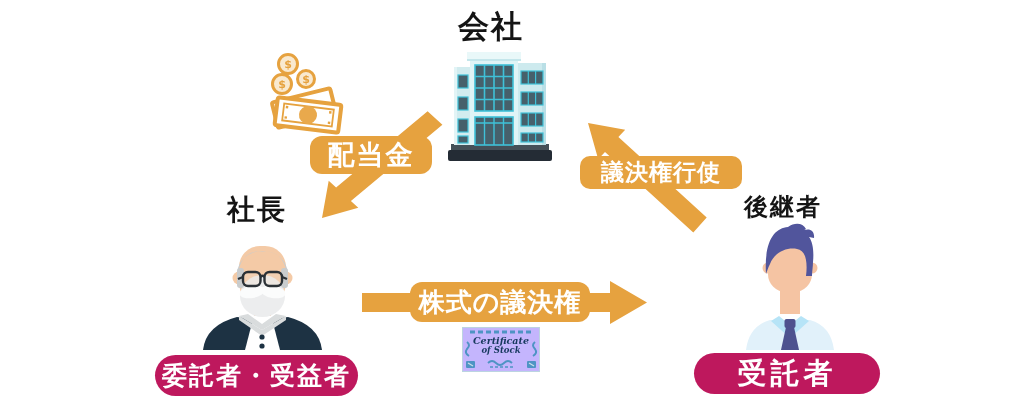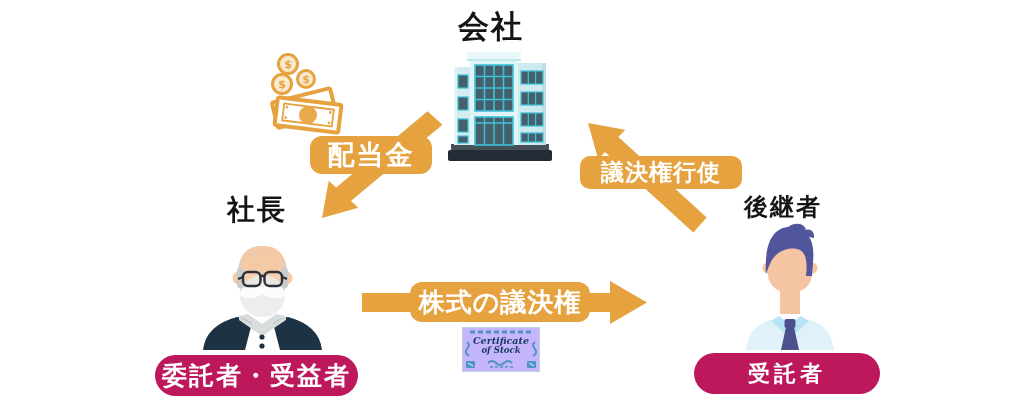--- a/index.html
+++ b/index.html
@@ -188,7 +188,7 @@
              C46,25 34,31 30,42 C28,46 27,49 26,52 Z" fill="#51559C"></path>
   </svg>
 
-  <div class="badge" style="left:694px; top:353px; width:186px; height:41px; font-size:22px; letter-spacing:4px;">受託者</div>
+  <div class="badge" style="left:694px; top:353px; width:186px; height:41px; font-size:29px; letter-spacing:4px;">受託者</div>
 
   <div class="certificate">
     <svg width="78" height="45" viewBox="0 0 78 45" style="position:absolute;left:0;top:0;">

